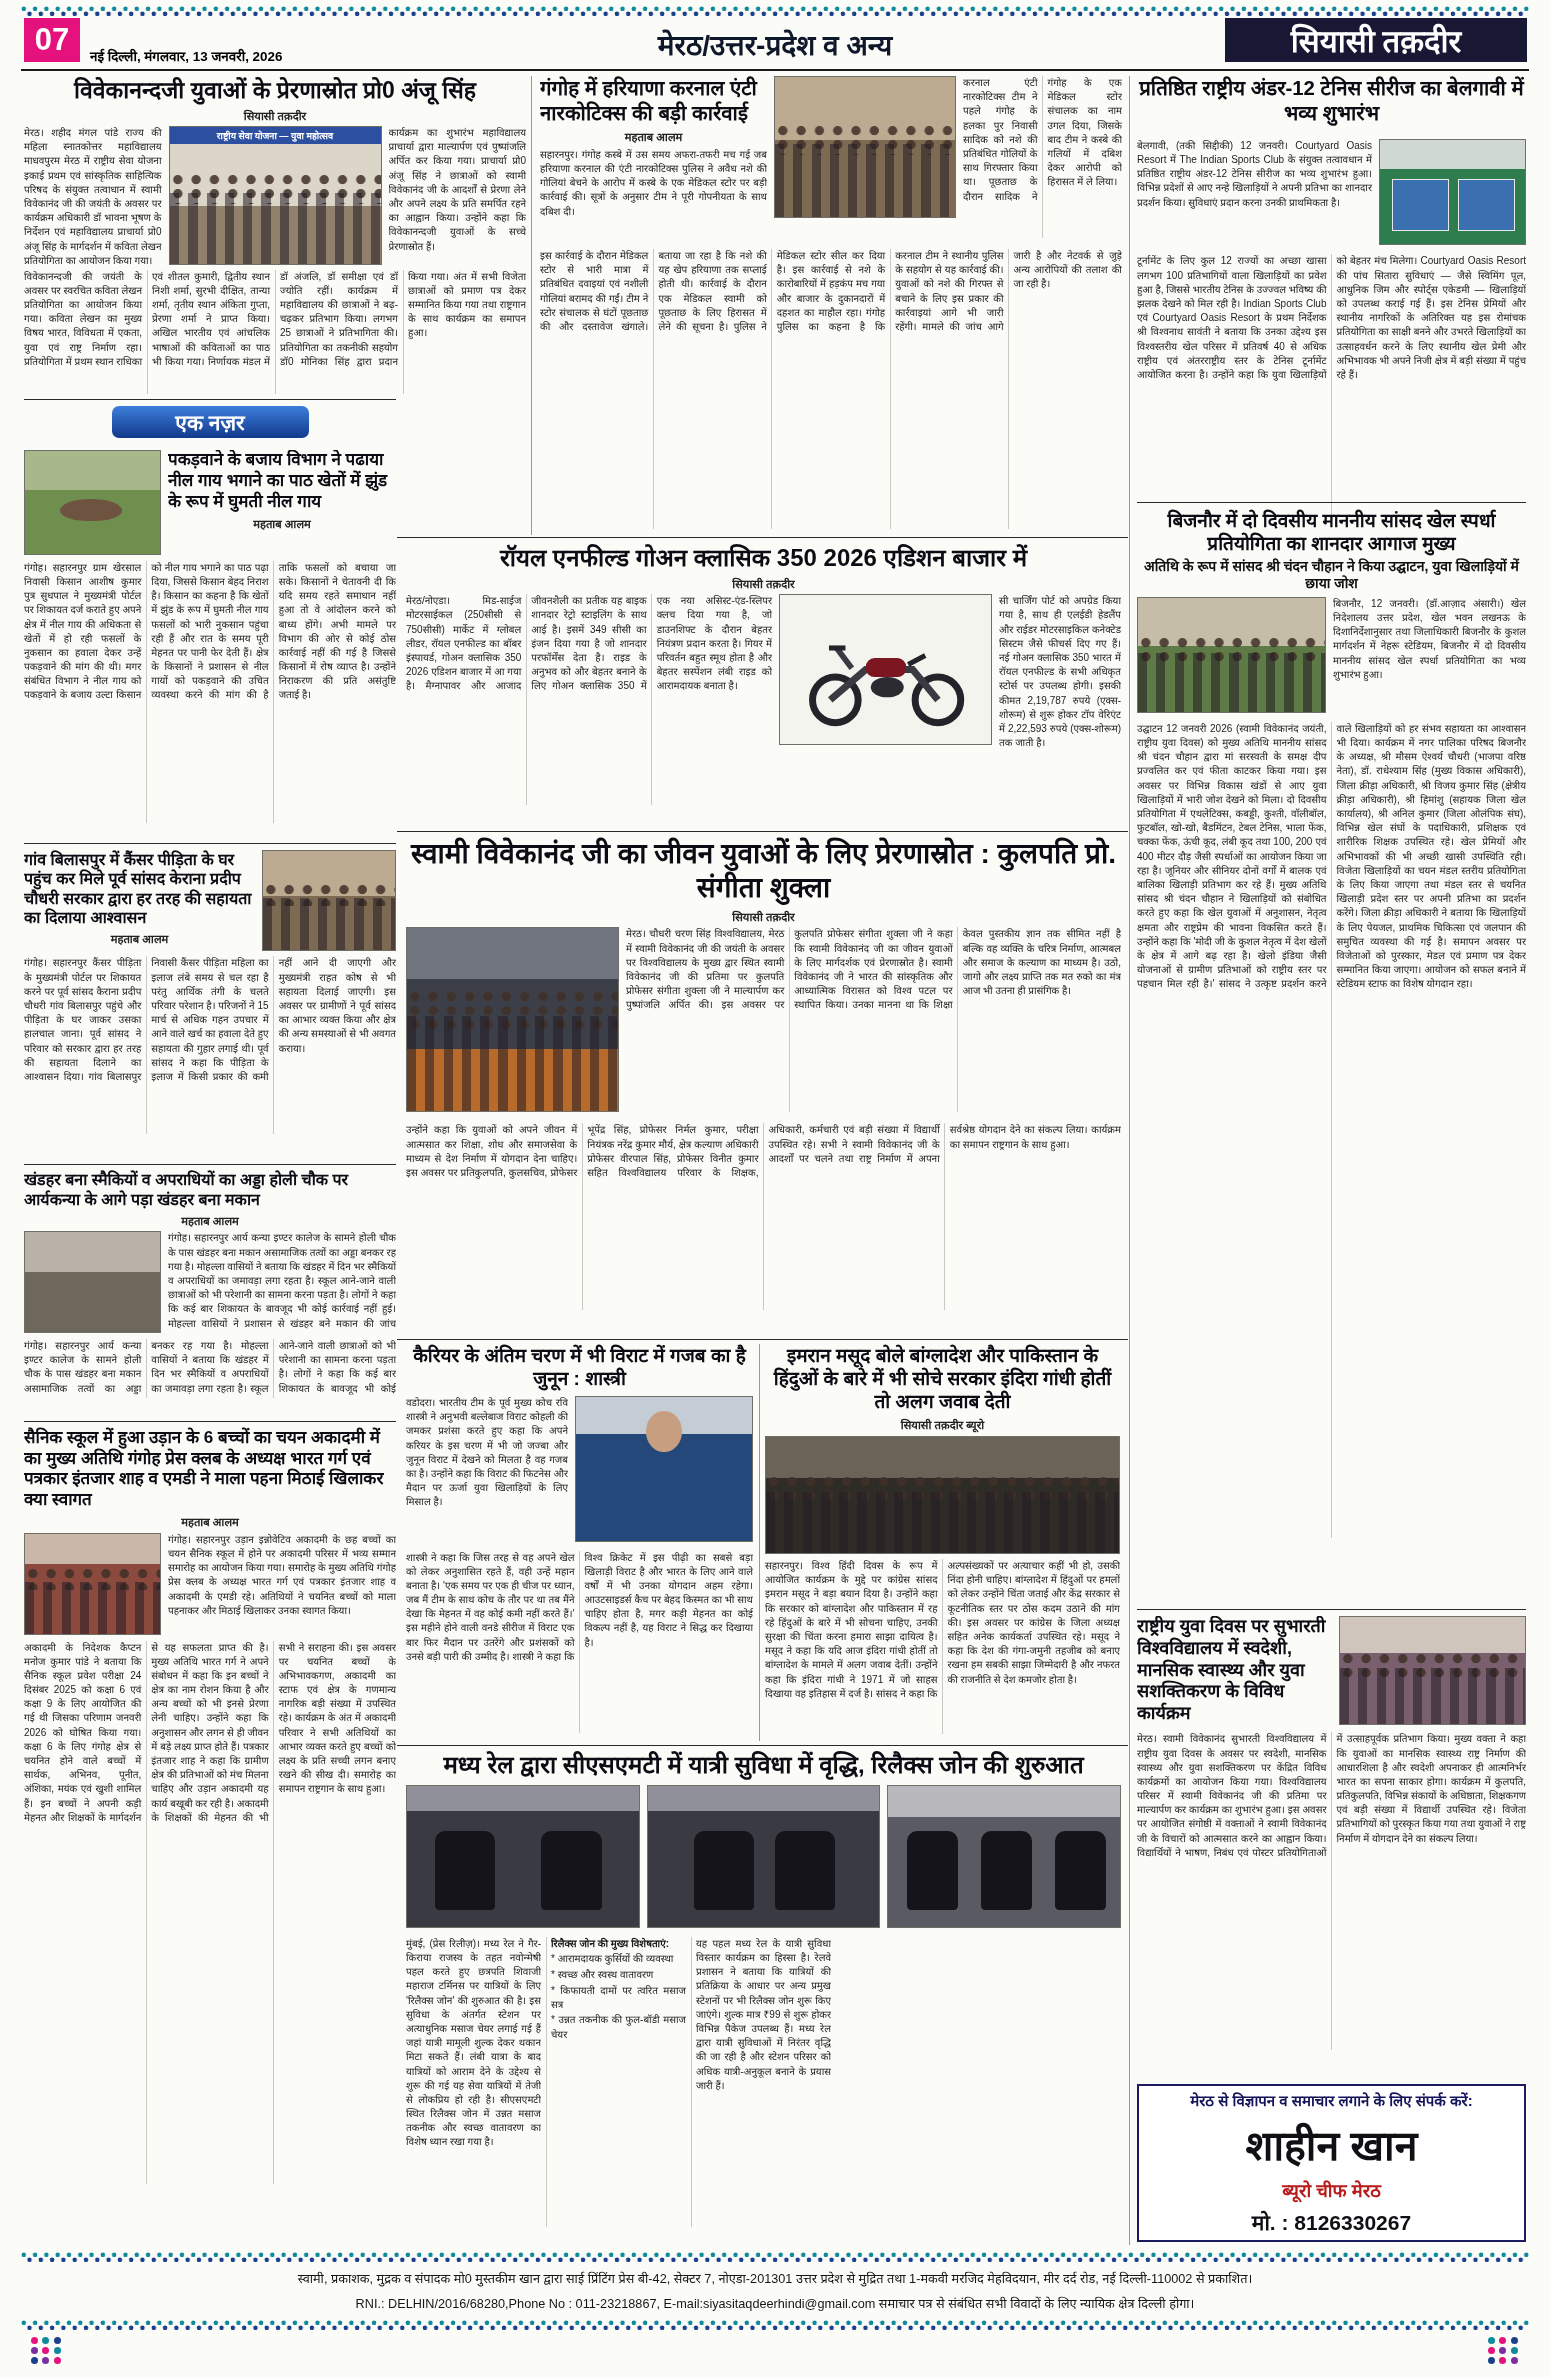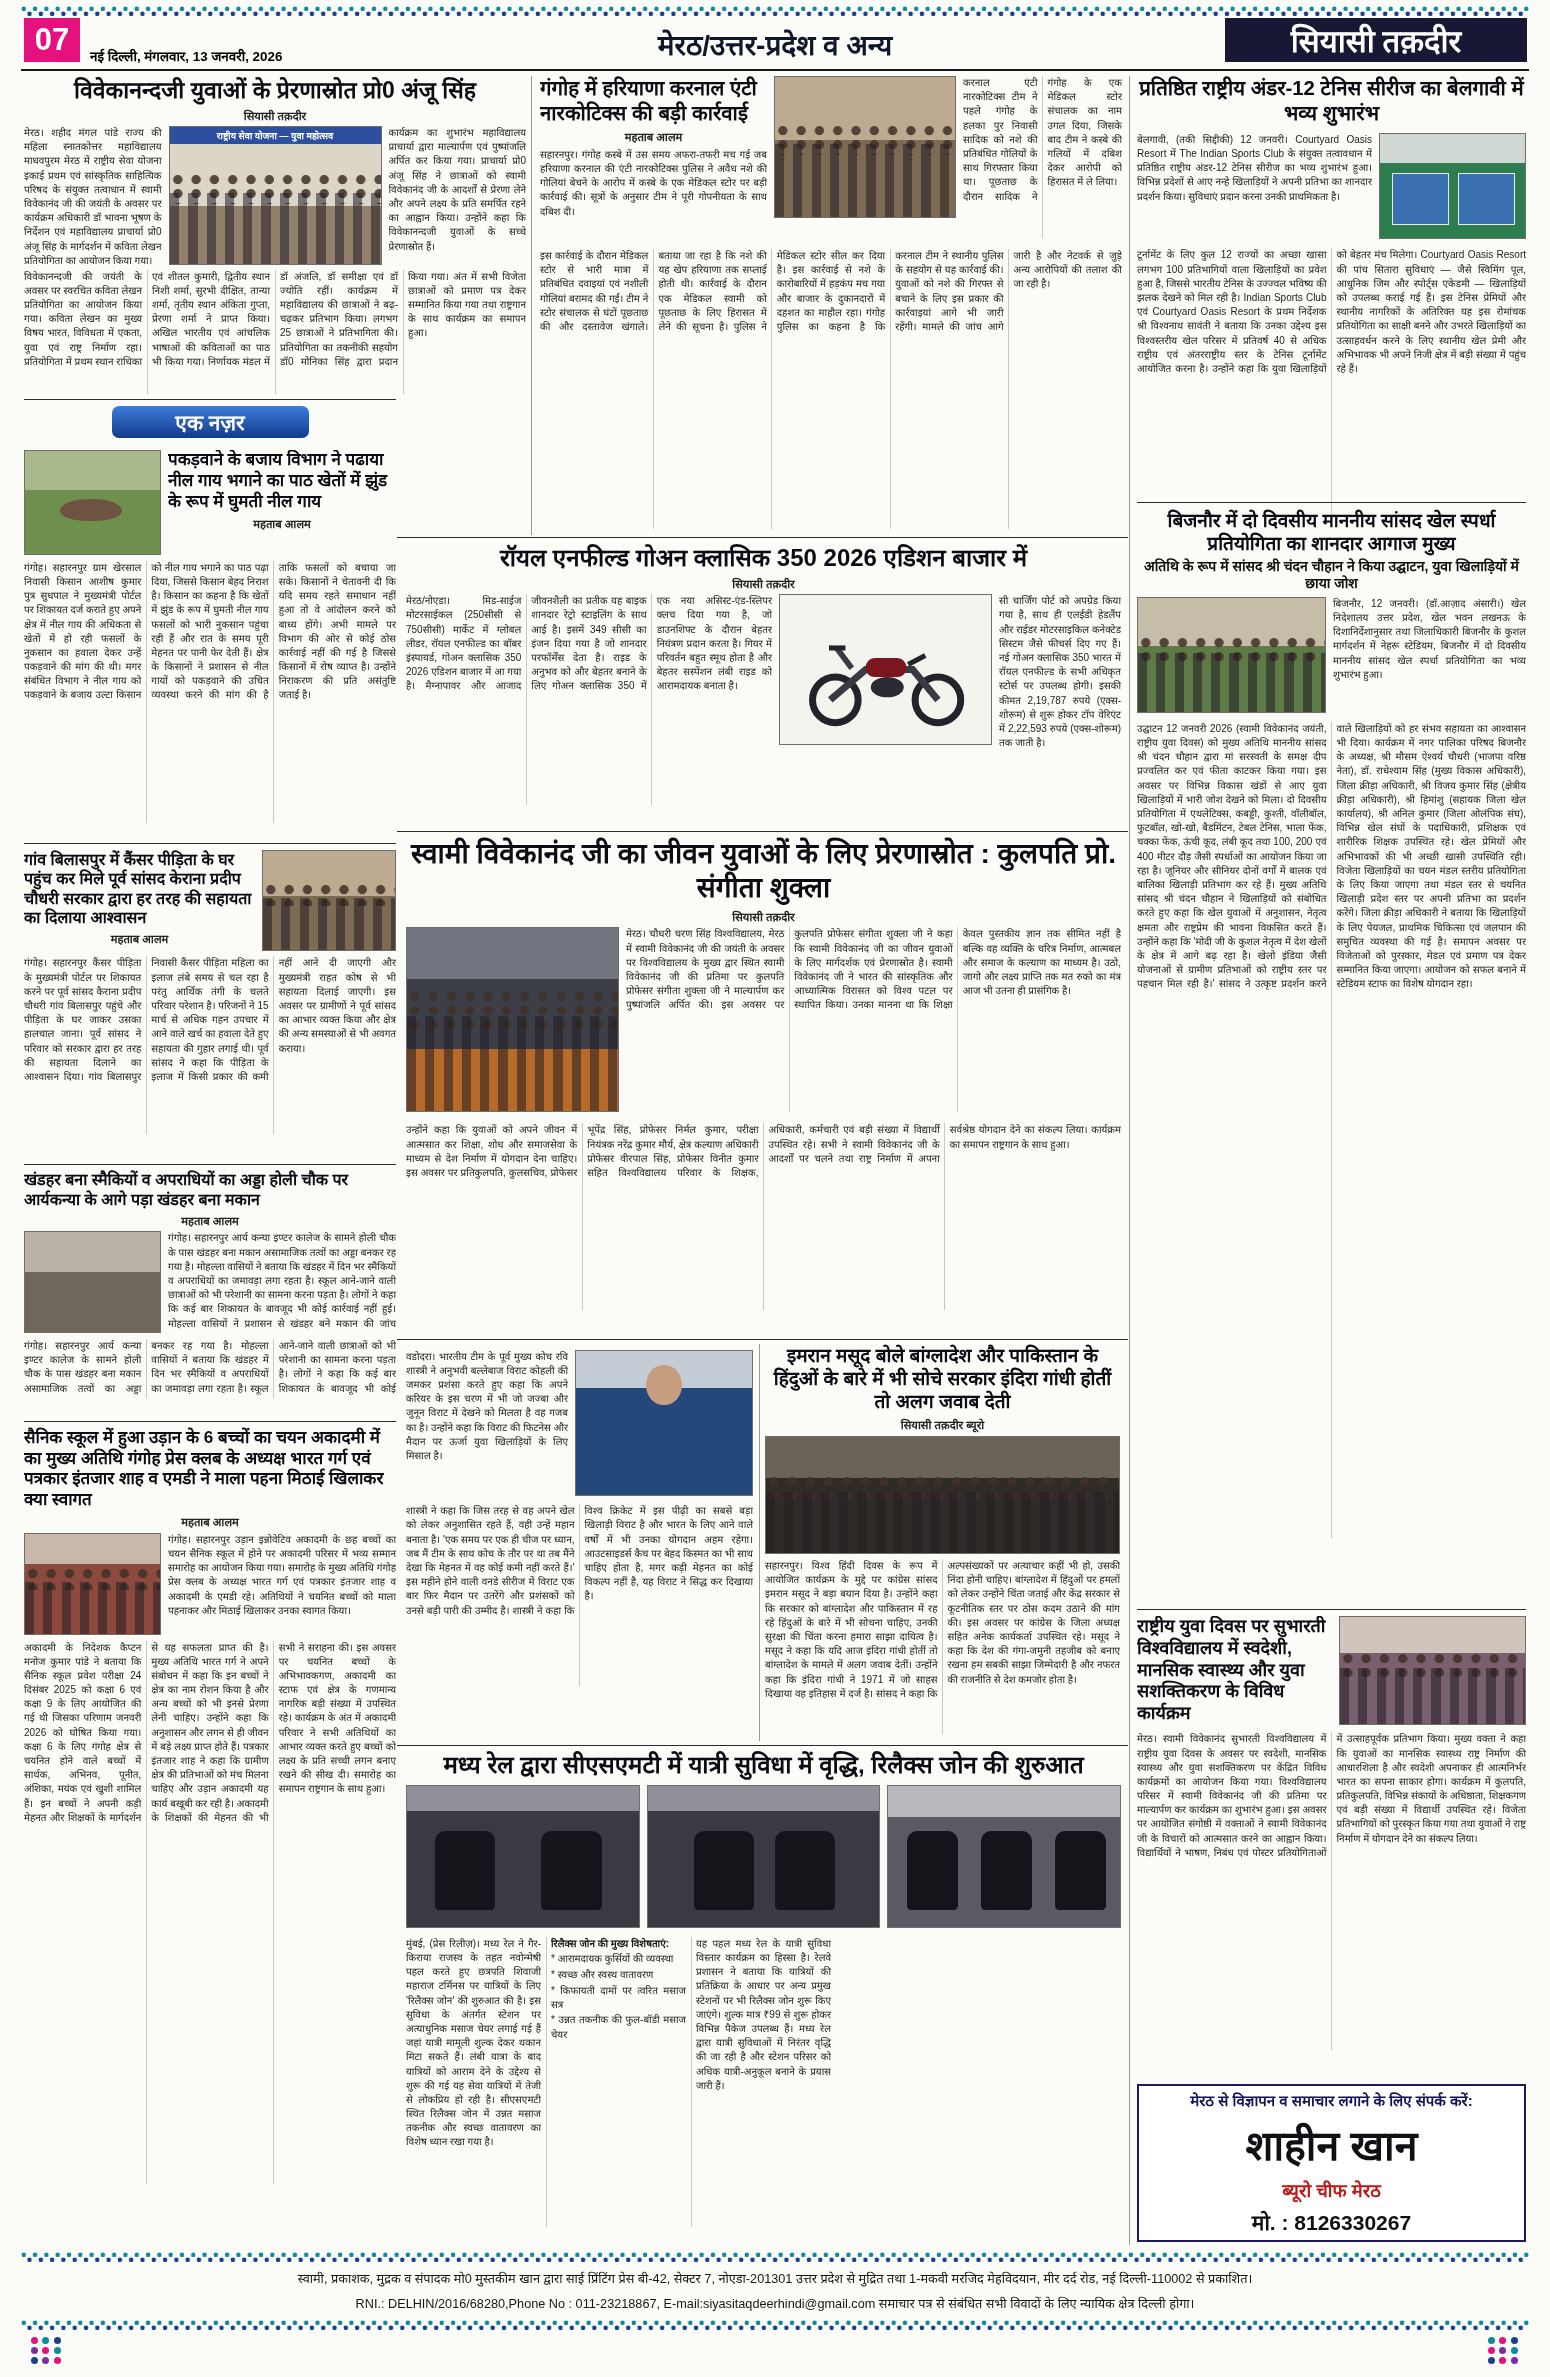--- a/index.html
+++ b/index.html
@@ -122,7 +122,7 @@
 
   <section class="abs" style="left:1137px;top:76px;width:389px;height:450px;overflow:hidden;">
     <h2 class="hl" style="font-size:20.4px;">प्रतिष्ठित राष्ट्रीय अंडर-12 टेनिस सीरीज का बेलगावी में भव्य शुभारंभ</h2>
-    <div class="row" style="height:110px;margin-top:7px;">
+    <div class="row" style="height:110px;margin-top:13px;">
       <div class="body colfill">बेलगावी, (तकी सिद्दीकी) 12 जनवरी। Courtyard Oasis Resort में The Indian Sports Club के संयुक्त तत्वावधान में प्रतिष्ठित राष्ट्रीय अंडर-12 टेनिस सीरीज का भव्य शुभारंभ हुआ। विभिन्न प्रदेशों से आए नन्हे खिलाड़ियों ने अपनी प्रतिभा का शानदार प्रदर्शन किया। सुविधाएं प्रदान करना उनकी प्राथमिकता है।</div>
       <div class="photo ph-tennis" style="width:145px;height:104px;">
         <div class="court" style="left:8%;top:38%;width:38%;height:48%;"></div>

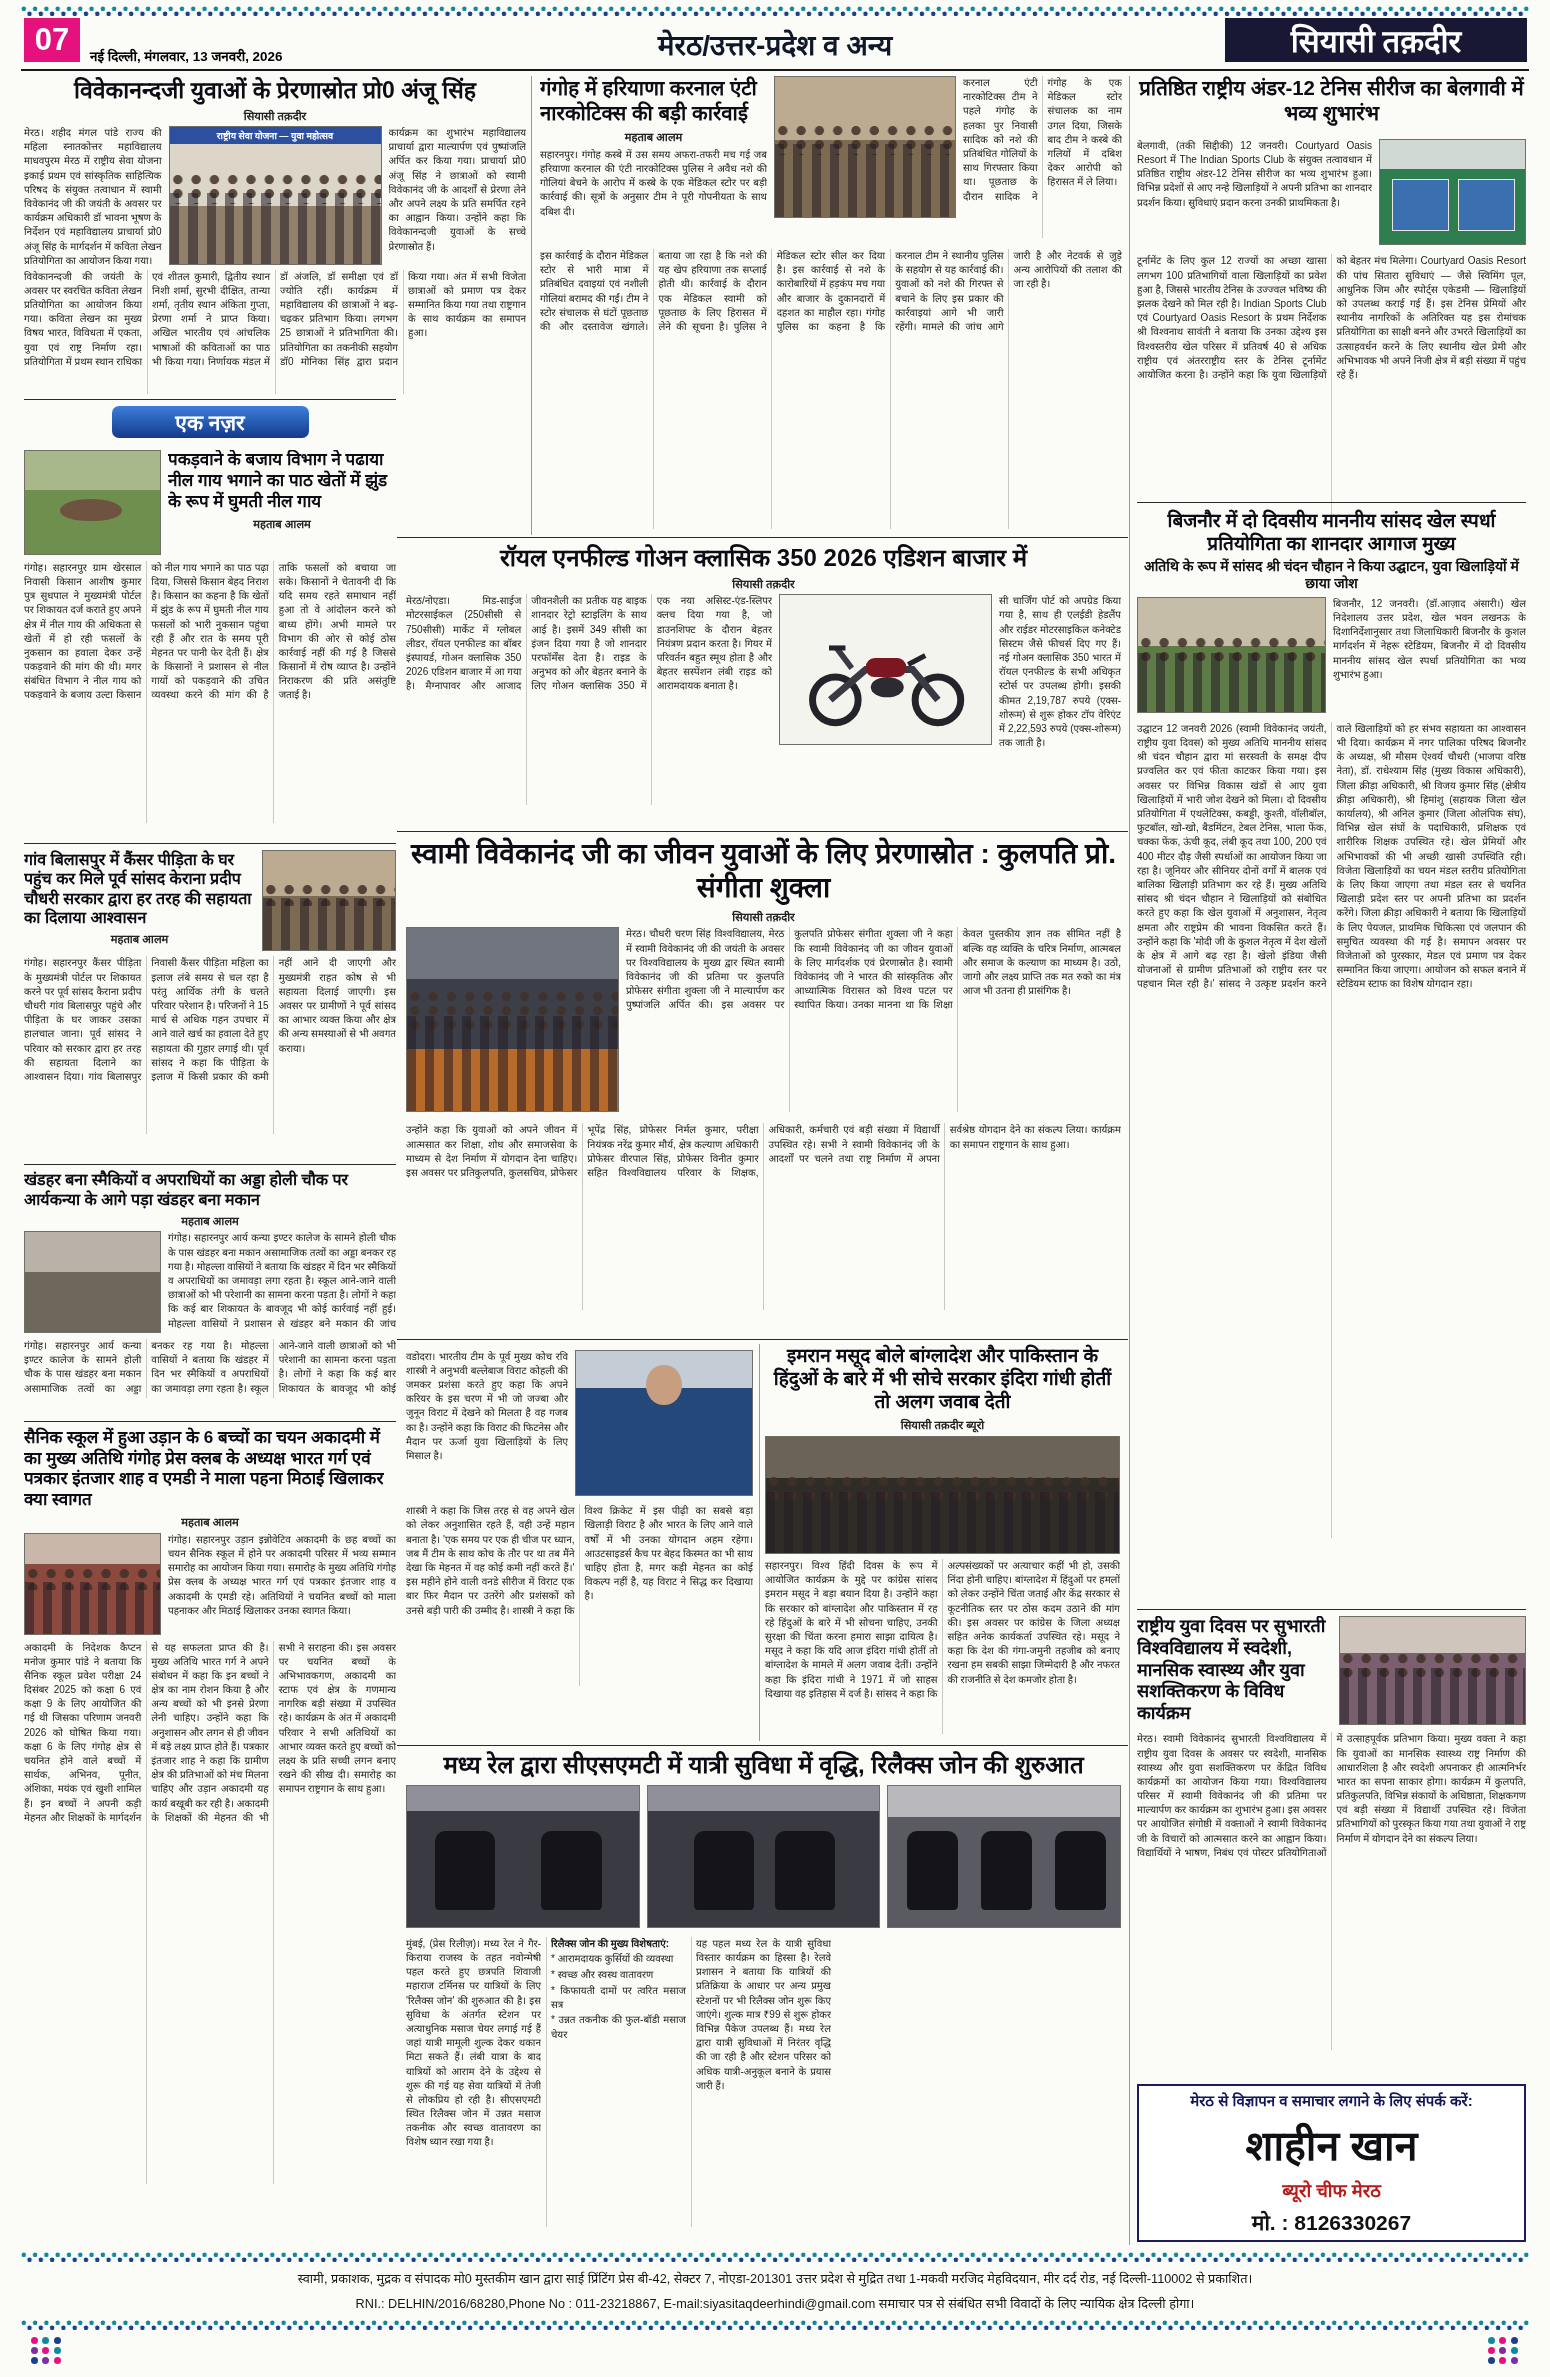--- a/index.html
+++ b/index.html
@@ -217,6 +217,7 @@
   </section>
 
   <section class="abs" style="left:406px;top:1344px;width:347px;height:397px;overflow:hidden;">
+    <h2 class="hl" style="font-size:19px;">कैरियर के अंतिम चरण में भी विराट में गजब का है जुनून : शास्त्री</h2>
     <div class="row" style="height:149px;margin-top:5.6px;">
       <div class="body colfill">वडोदरा। भारतीय टीम के पूर्व मुख्य कोच रवि शास्त्री ने अनुभवी बल्लेबाज विराट कोहली की जमकर प्रशंसा करते हुए कहा कि अपने करियर के इस चरण में भी जो जज्बा और जुनून विराट में देखने को मिलता है वह गजब का है। उन्होंने कहा कि विराट की फिटनेस और मैदान पर ऊर्जा युवा खिलाड़ियों के लिए मिसाल है।</div>
       <div class="photo ph-shastri" style="width:176px;height:144px;">

